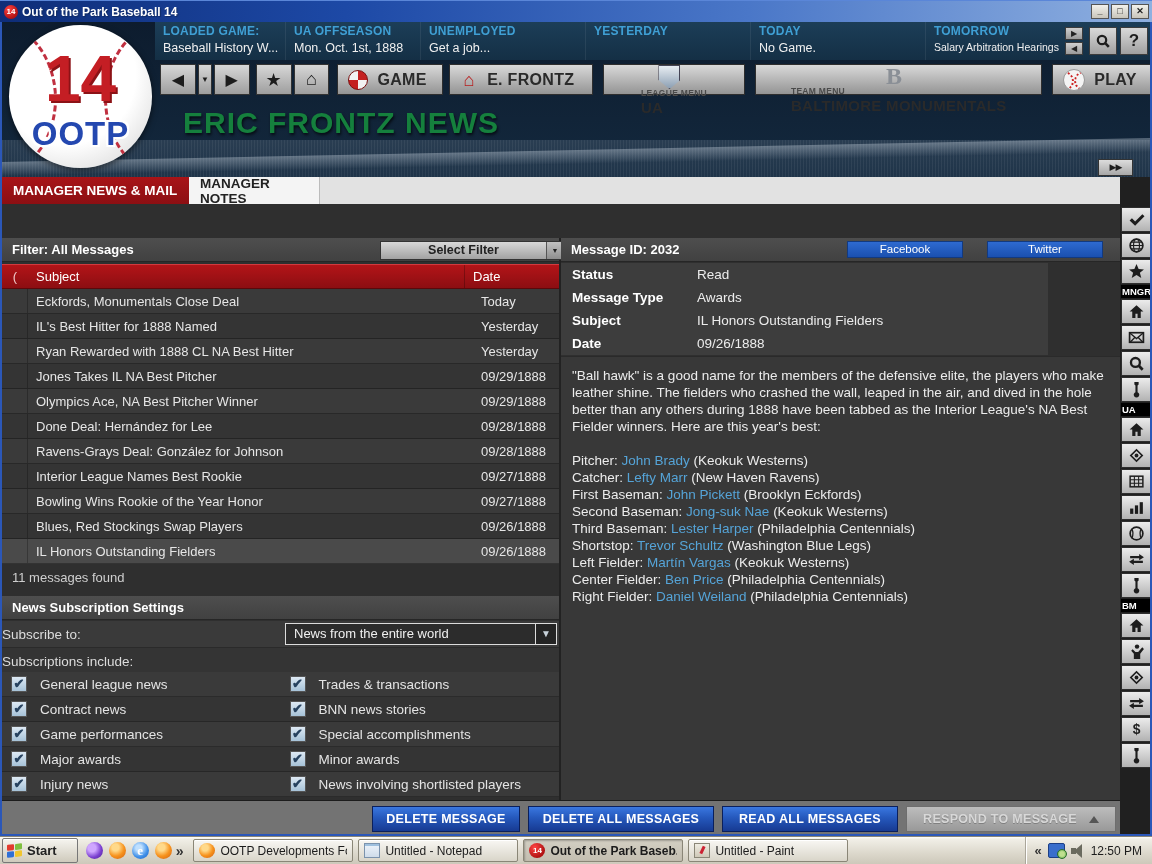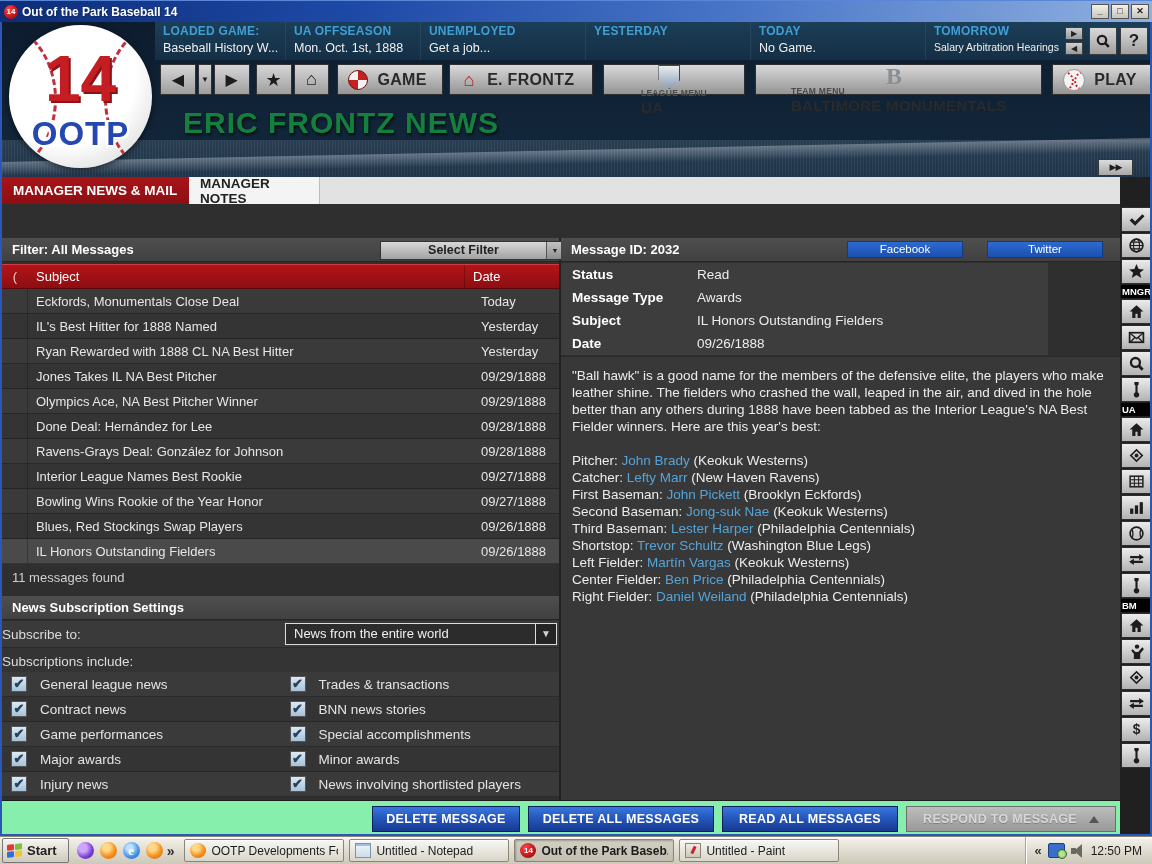--- a/index.html
+++ b/index.html
@@ -144,7 +144,7 @@
   .wline{color:#ececec;font-size:13.5px;line-height:17px;}
   .plink{color:#55a4d8;}
   
-  .actionbar{position:absolute;left:0;top:596px;width:1118px;height:36px;background:#86efac;border-top:1px solid #1c1c1c;box-sizing:border-box;}
+  .actionbar{position:absolute;left:0;top:596px;width:1118px;height:36px;background:#737373;border-top:1px solid #1c1c1c;box-sizing:border-box;}
   .abtn{position:absolute;top:5px;height:26px;background:linear-gradient(180deg,#3a77e0 0%,#2558bc 45%,#173a92 100%);
     border:1px solid #0a1f5c;box-sizing:border-box;color:#fff;font-weight:bold;font-size:12.5px;text-align:center;line-height:24px;letter-spacing:.3px;}
   .abtn.disabled{background:linear-gradient(180deg,#bdbdbd,#999);border:1px solid #6e6e6e;color:#d8d8d8;

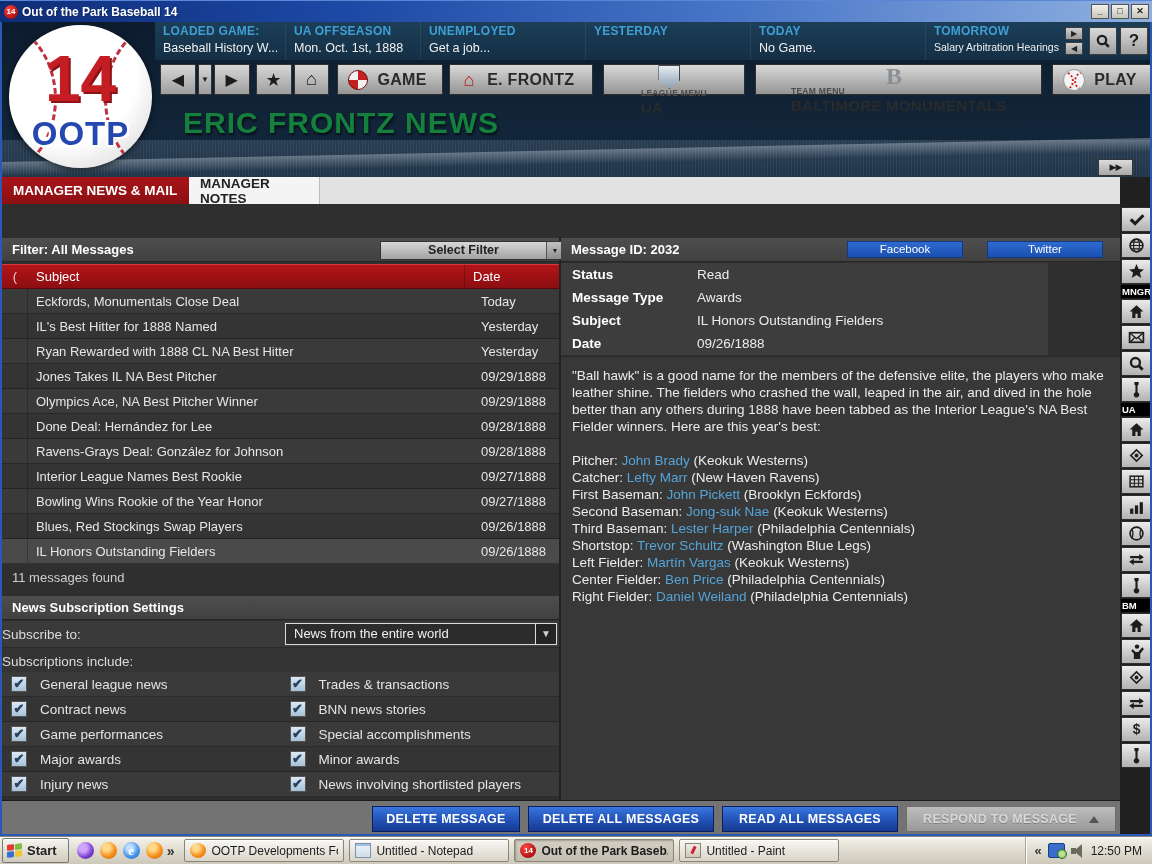--- a/index.html
+++ b/index.html
@@ -163,7 +163,7 @@
     background:linear-gradient(180deg,#fdfdfb 0%,#f1efe7 8%,#dcd8cc 60%,#cdc8ba 100%);border-top:1px solid #8a8677;
     display:flex;align-items:center;box-sizing:border-box;}
   .startbtn{margin-left:2px;height:23px;display:flex;align-items:center;background:linear-gradient(180deg,#f6f5f0,#cfcabc);
-    border:1px solid #777;border-radius:2px;padding:0 11px 0 4px;box-shadow:inset 0 1px 0 #fff;}
+    border:1px solid #777;border-radius:2px;padding:0 20px 0 4px;box-shadow:inset 0 1px 0 #fff;}
   .startflag{width:16px;height:14px;display:grid;grid-template-columns:7px 7px;grid-template-rows:6px 6px;gap:1px;transform:skewY(-6deg);margin-right:4px;}
   .startflag i{border-radius:1px;}
   .startflag i:nth-child(1){background:#e23b2e;} .startflag i:nth-child(2){background:#7fbf3f;}

